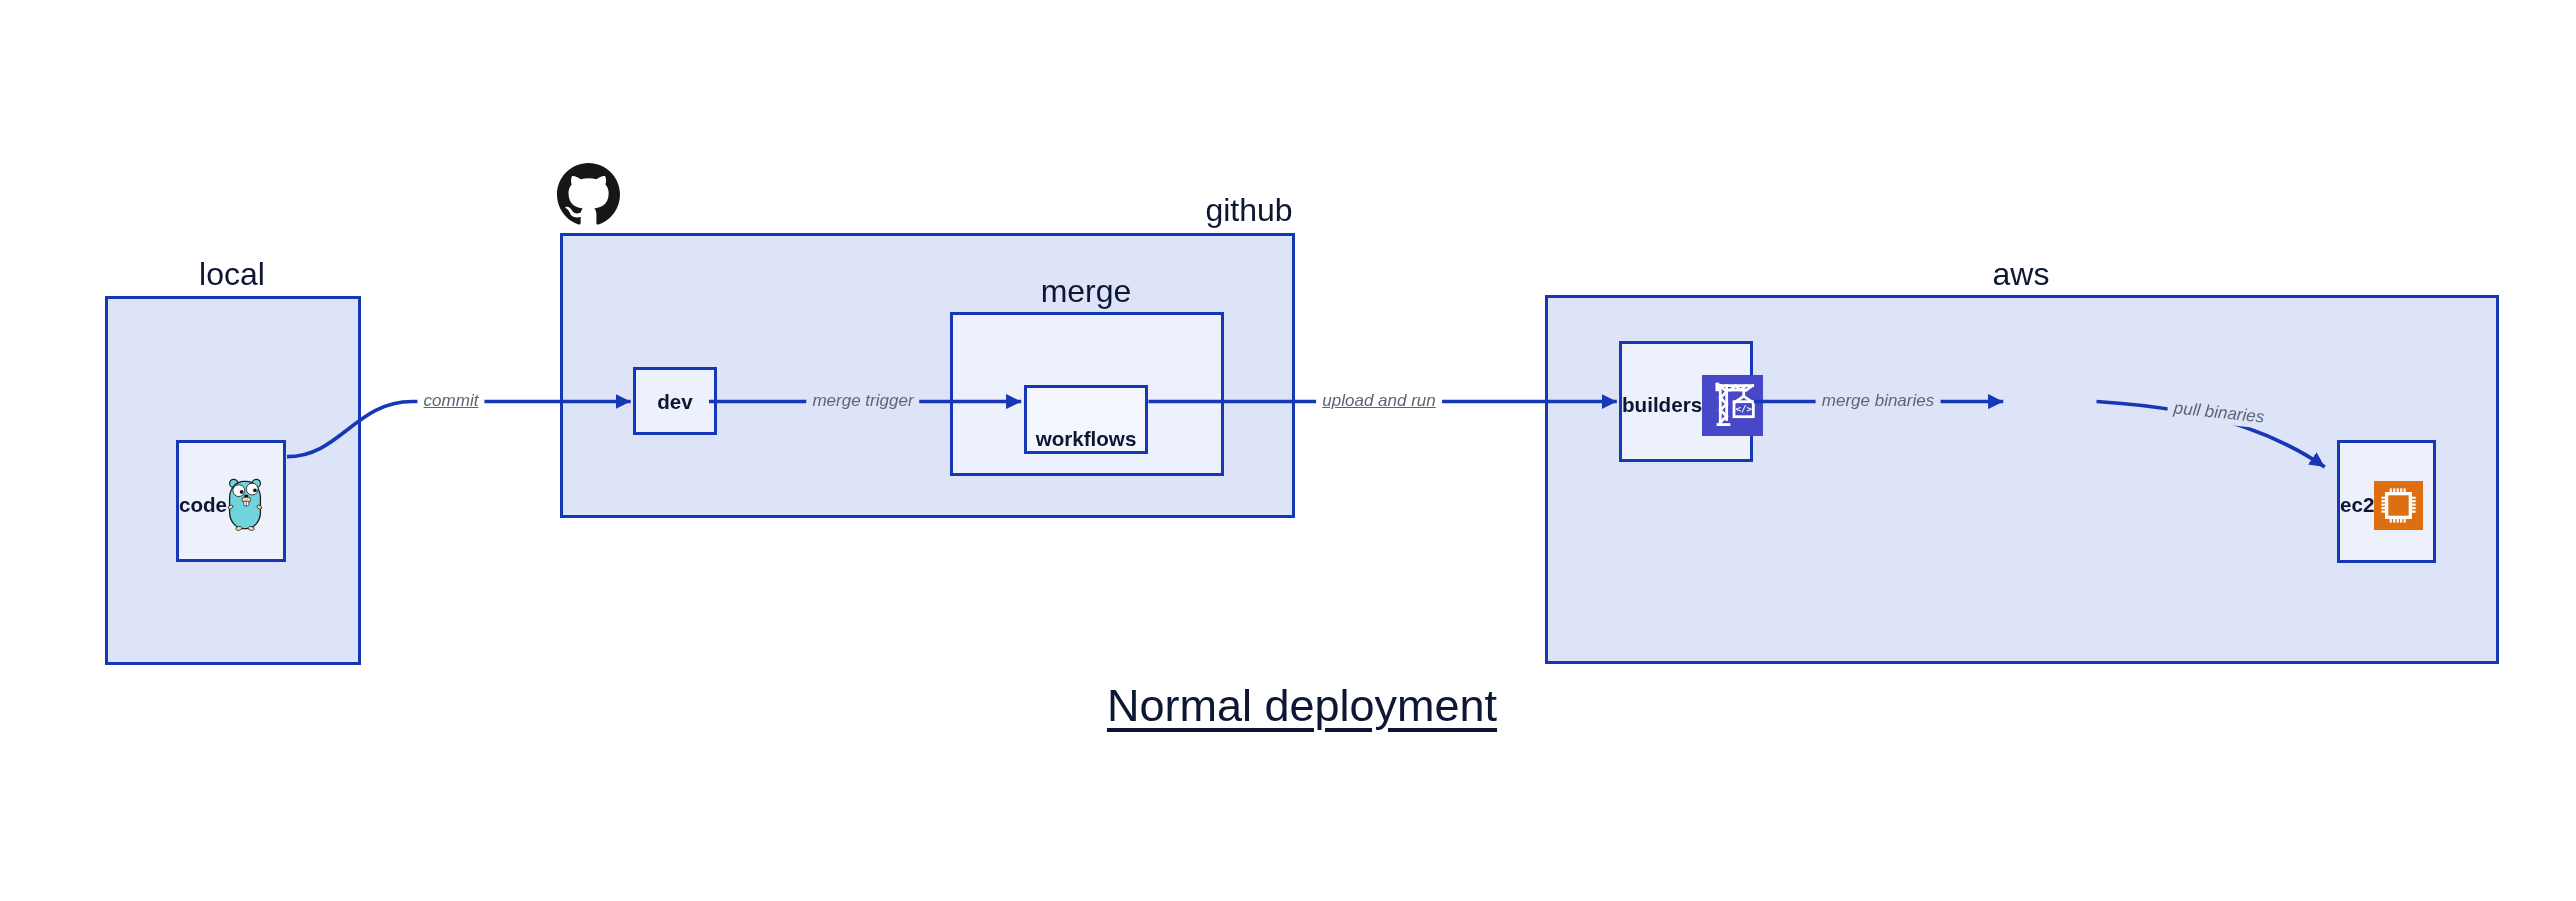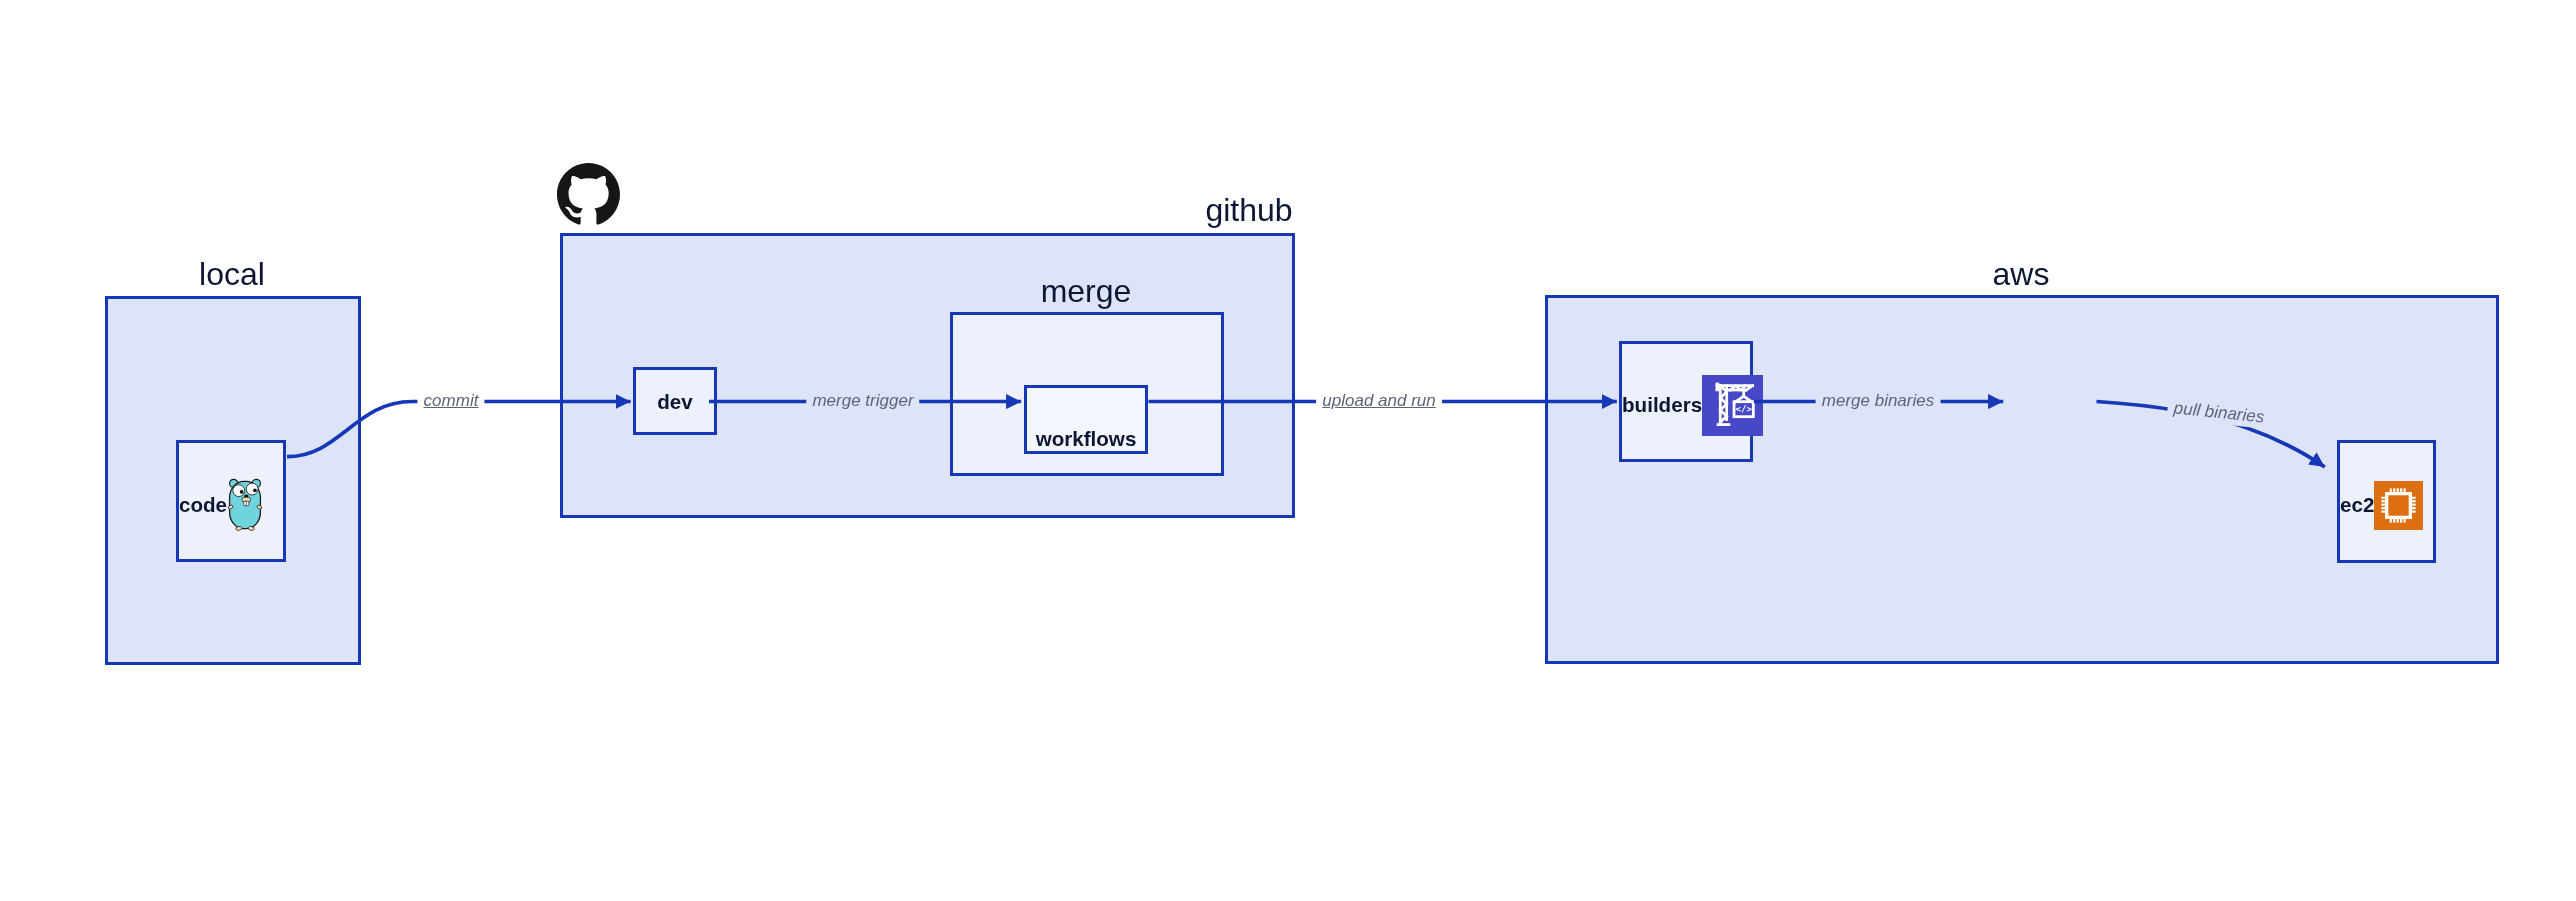--- a/index.html
+++ b/index.html
@@ -157,6 +157,7 @@
   <span class="elabel bg-outer" style="left:1878px;top:401px;">merge binaries</span>
   <span class="elabel bg-outer rot" style="left:2219px;top:413px;">pull binaries</span>
 
+  <div class="title" style="left:1302px;top:681px;">Normal deployment</div>
 
 </div>
 

